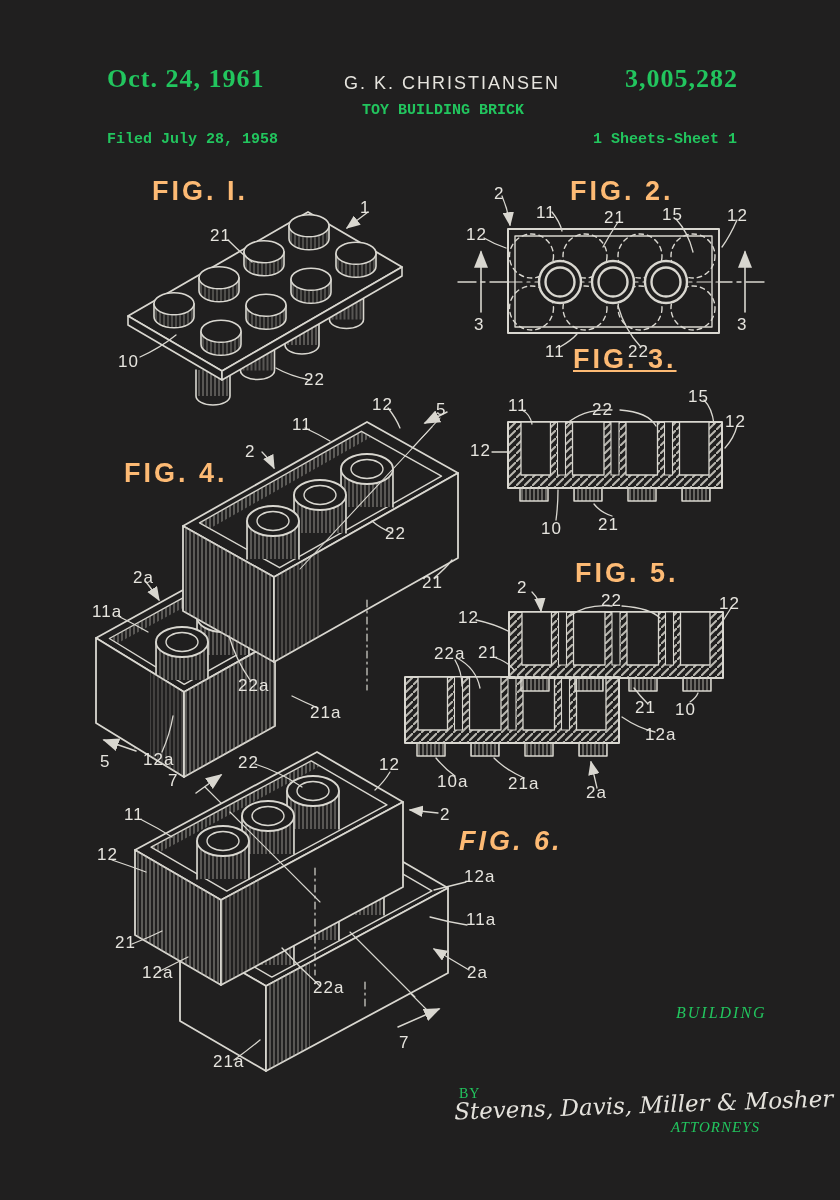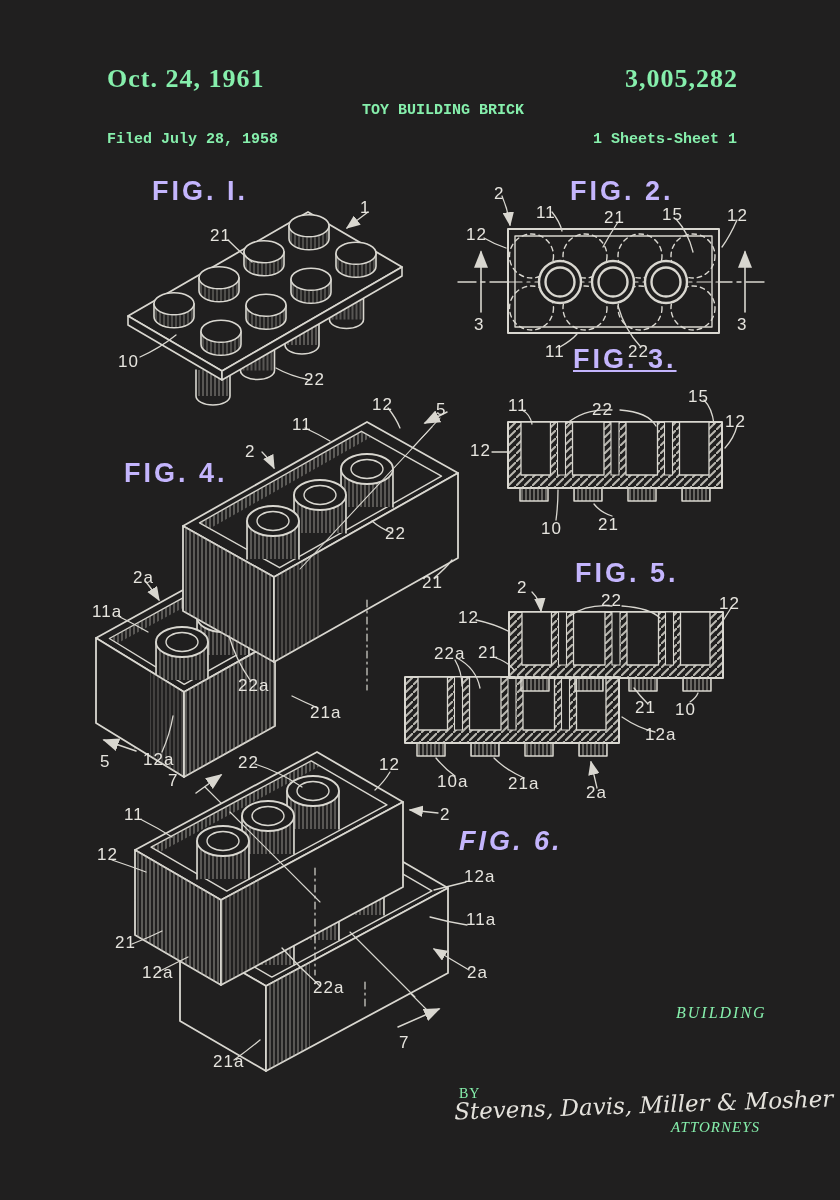--- a/index.html
+++ b/index.html
@@ -9,7 +9,7 @@
     font-family:"Liberation Sans",sans-serif;
   }
   #art{position:absolute;left:0;top:0;}
-  .txt{position:absolute;color:#86efac;white-space:nowrap;}
+  .txt{position:absolute;color:#22c55e;white-space:nowrap;}
   .t-date{left:107px;top:64px;font-family:"Liberation Serif",serif;font-weight:700;font-size:26px;letter-spacing:1px;}
   .t-number{left:625px;top:64px;font-family:"Liberation Serif",serif;font-weight:700;font-size:26px;letter-spacing:1px;}
   .t-name{left:344px;top:73px;font-size:18px;letter-spacing:2px;color:#e6e4de;}

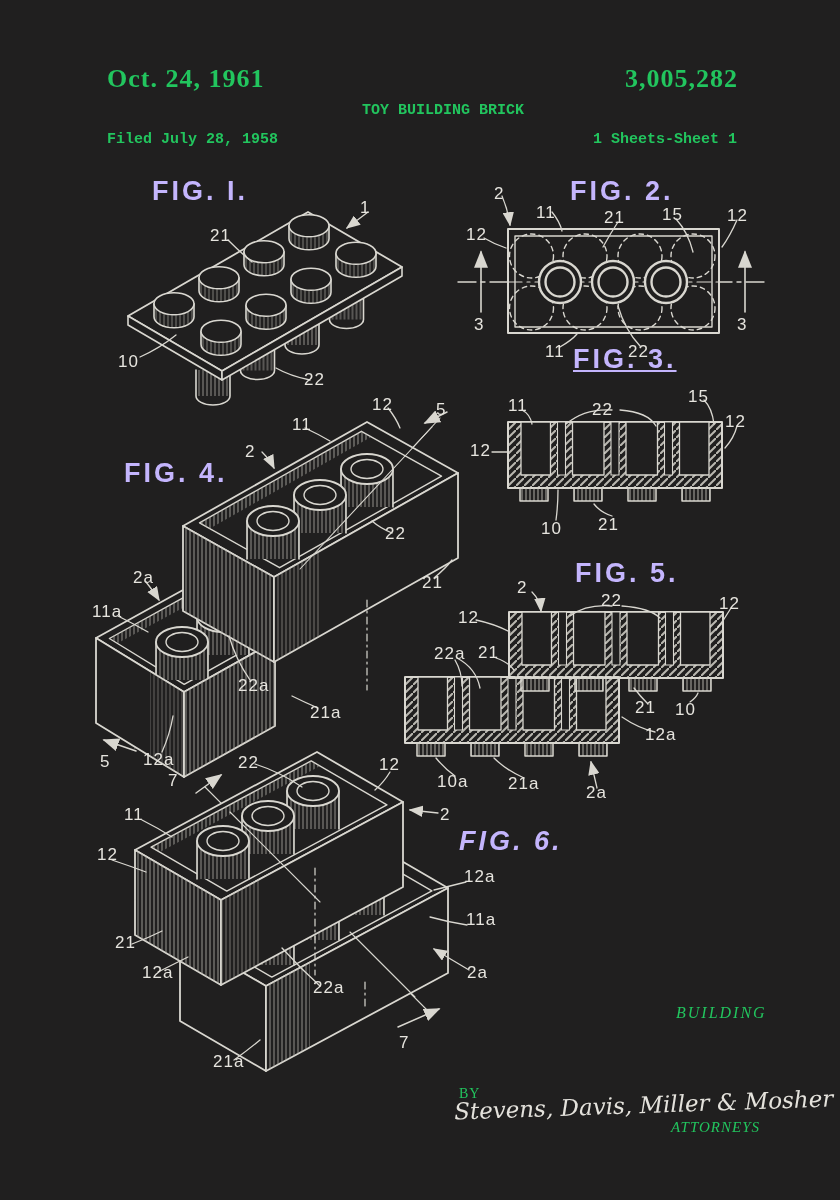--- a/index.html
+++ b/index.html
@@ -273,6 +273,7 @@
   </svg>
 
   <div class="txt t-date">Oct. 24, 1961</div>
+  <div class="txt t-name">G. K. CHRISTIANSEN</div>
   <div class="txt t-number">3,005,282</div>
   <div class="txt t-title">TOY BUILDING BRICK</div>
   <div class="txt t-filed">Filed July 28, 1958</div>

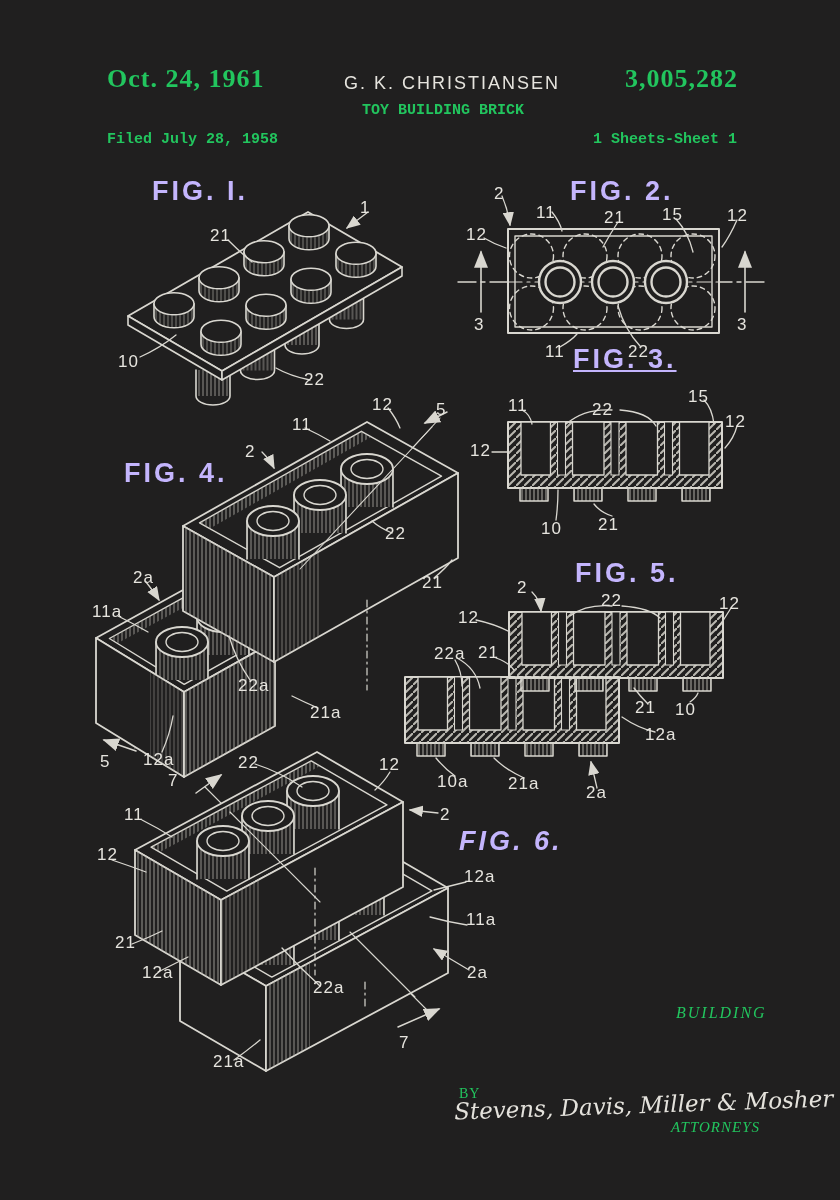--- a/index.html
+++ b/index.html
@@ -21,7 +21,7 @@
   .t-by{left:459px;top:1086px;font-family:"Liberation Serif",serif;font-size:14px;letter-spacing:1px;}
   .t-signature{left:454px;top:1092px;font-family:"DejaVu Serif",serif;font-style:italic;font-size:23px;transform:rotate(-2deg);color:#e4e2dc;}
   .t-attorneys{left:671px;top:1119px;font-family:"Liberation Serif",serif;font-style:italic;font-size:15px;letter-spacing:1px;}
-  .fig-label{position:absolute;color:#c4b5fd;font-weight:700;font-size:27px;letter-spacing:3px;white-space:nowrap;text-align:right;}
+  .fig-label{position:absolute;color:#fdba74;font-weight:700;font-size:27px;letter-spacing:3px;white-space:nowrap;text-align:right;}
   .callout{position:absolute;color:#e6e4de;font-size:17px;letter-spacing:1px;white-space:nowrap;}
   #annotations{position:absolute;left:0;top:0;width:100%;height:100%;}
 </style>

